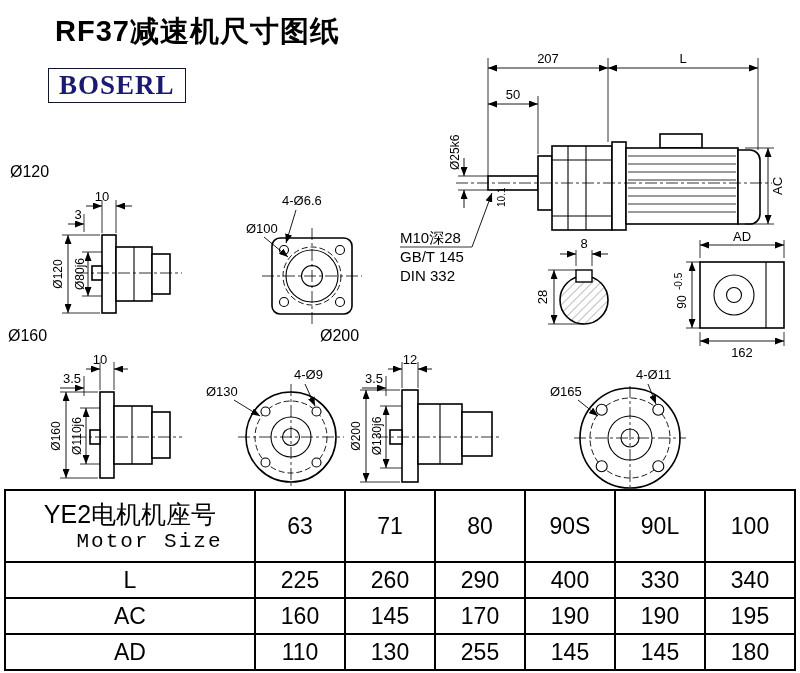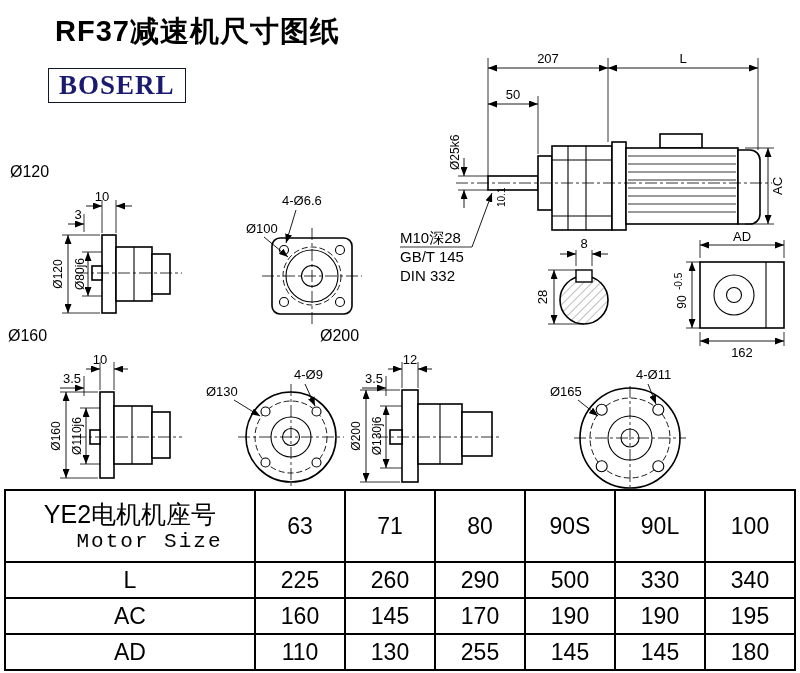--- a/index.html
+++ b/index.html
@@ -337,7 +337,7 @@
         <td>225</td>
         <td>260</td>
         <td>290</td>
-        <td>500</td>
+        <td>400</td>
         <td>330</td>
         <td>340</td>
       </tr>

